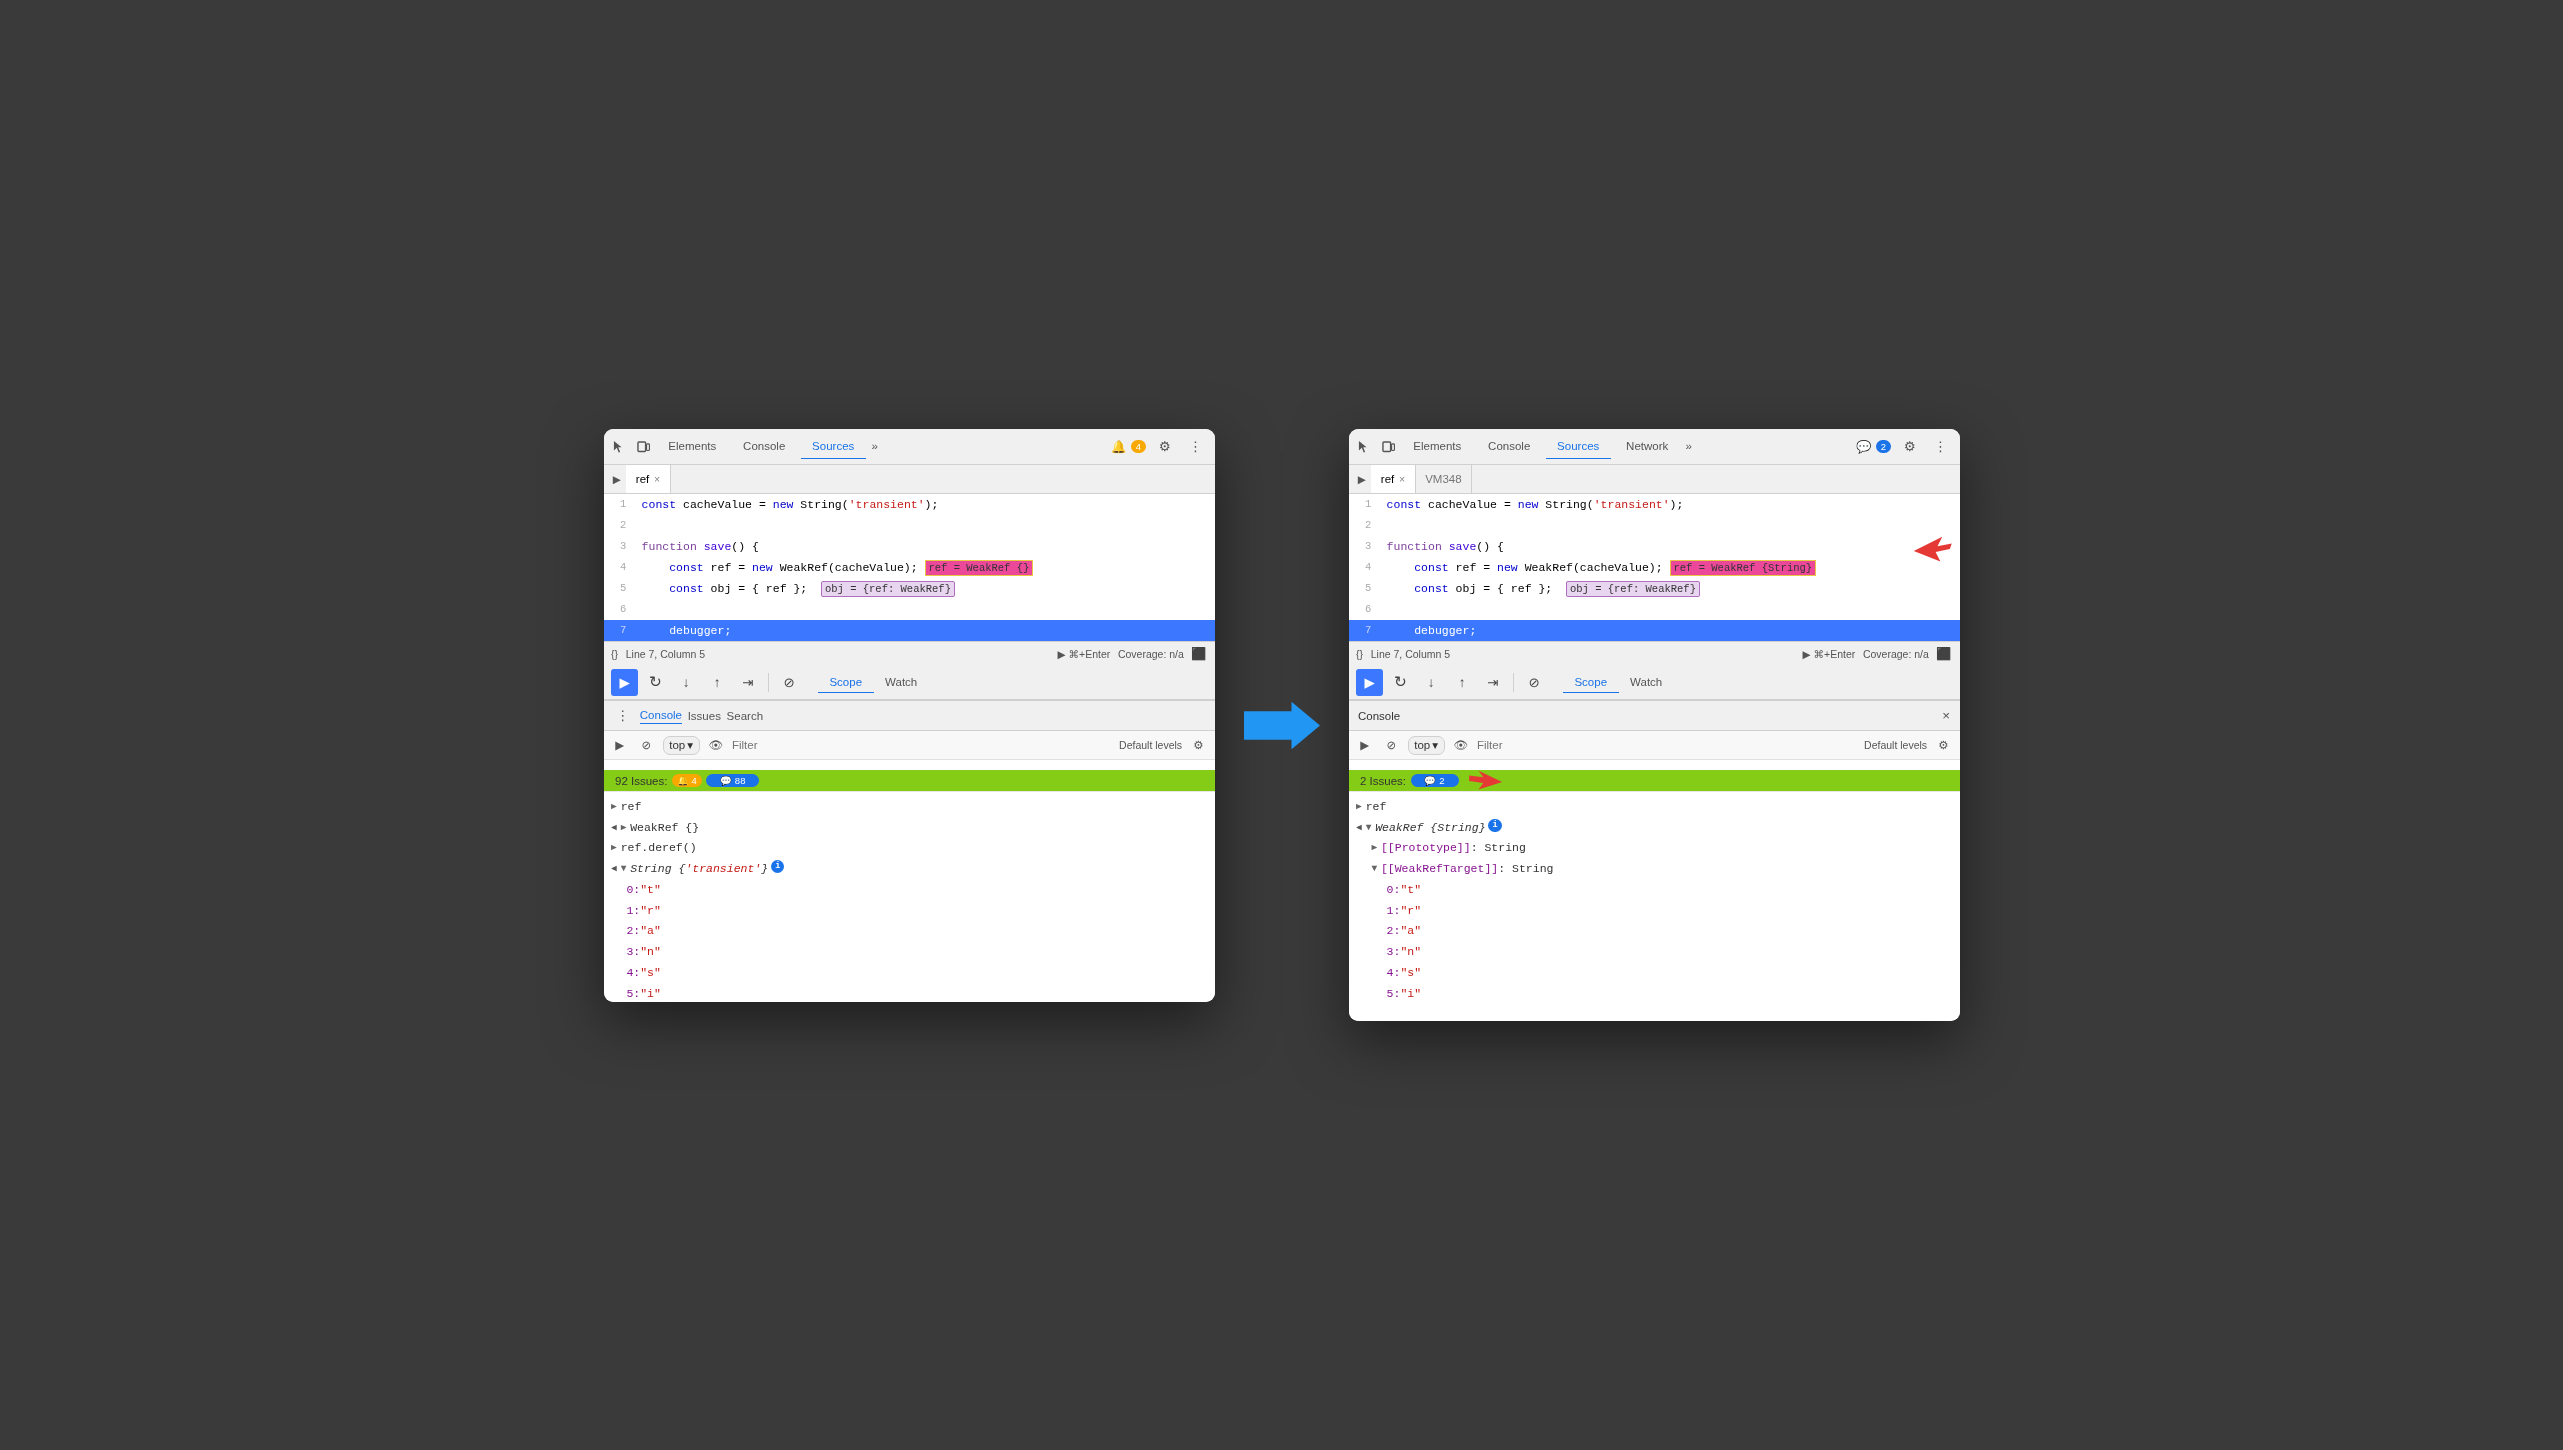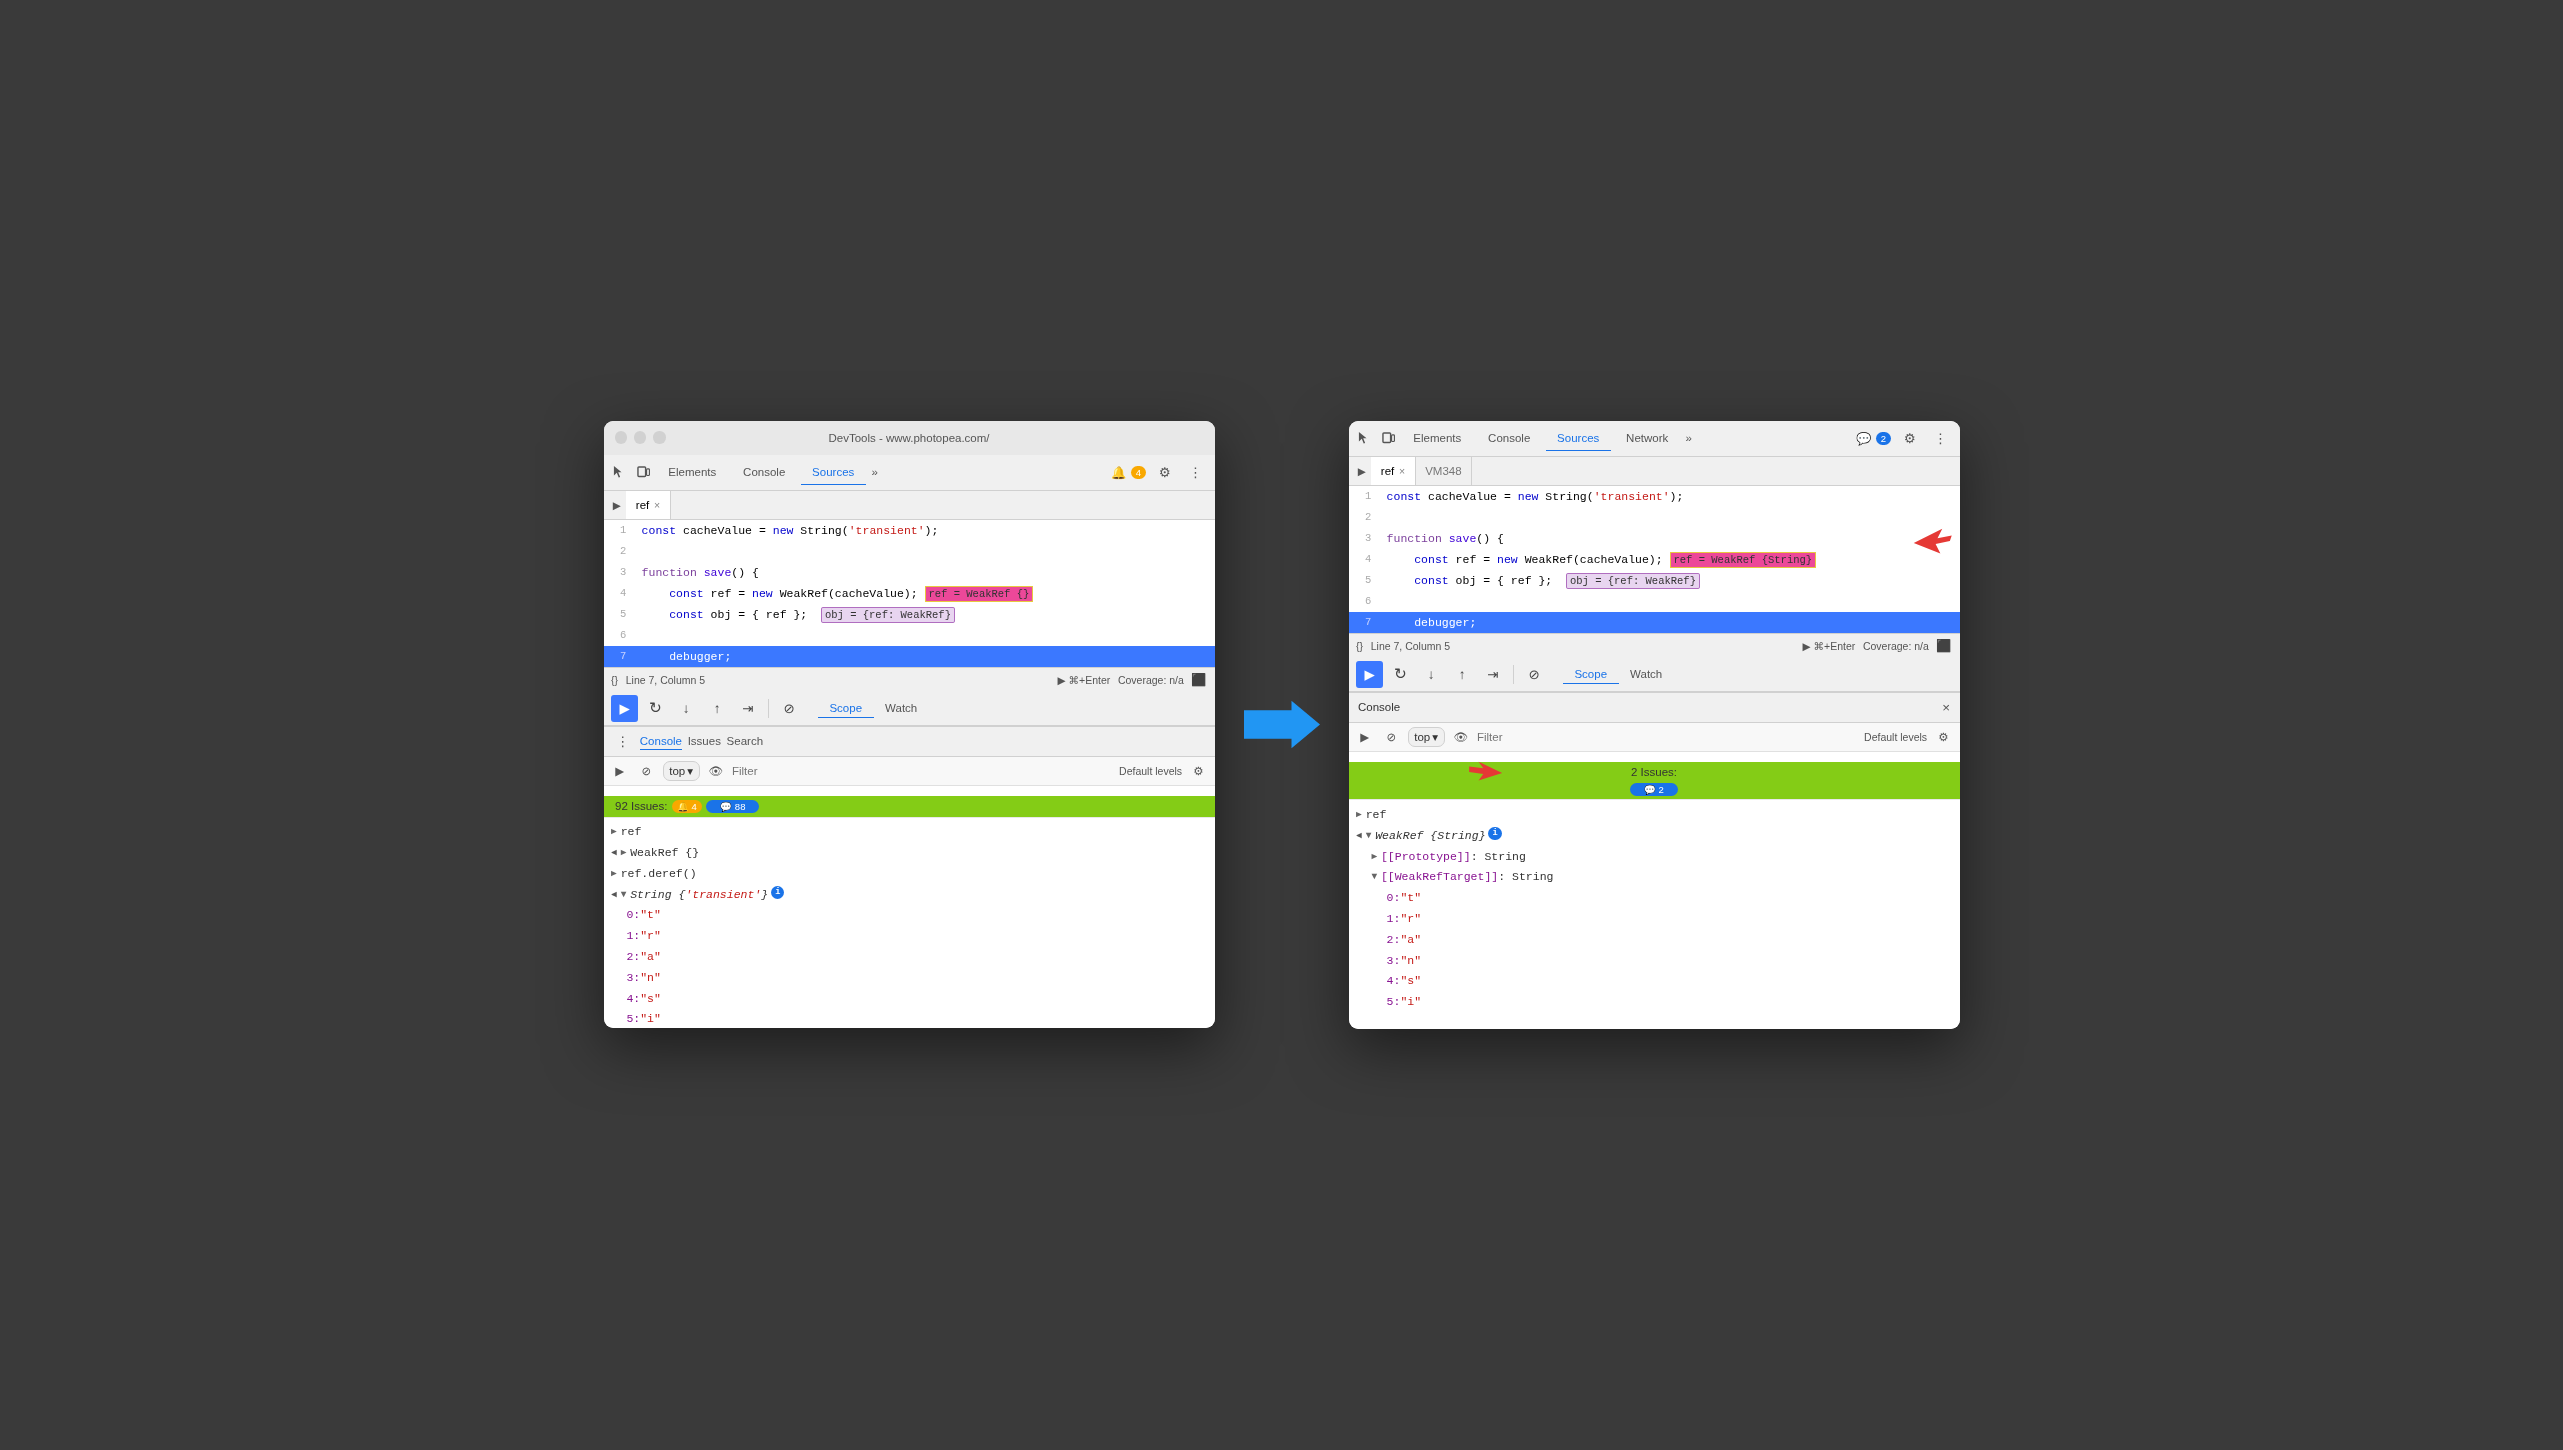--- a/index.html
+++ b/index.html
@@ -454,14 +454,6 @@
 
   <div class="devtools-window">
 
-    <div class="title-bar gray">
-      <div class="window-controls">
-        <div class="control-btn btn-close-gray"></div>
-        <div class="control-btn btn-minimize-gray"></div>
-        <div class="control-btn btn-maximize-gray"></div>
-      </div>
-      <span class="title-bar-title">DevTools - www.photopea.com/</span>
-    </div>
 
     <div class="devtools-tabs">
       <div class="dt-tab-icon">

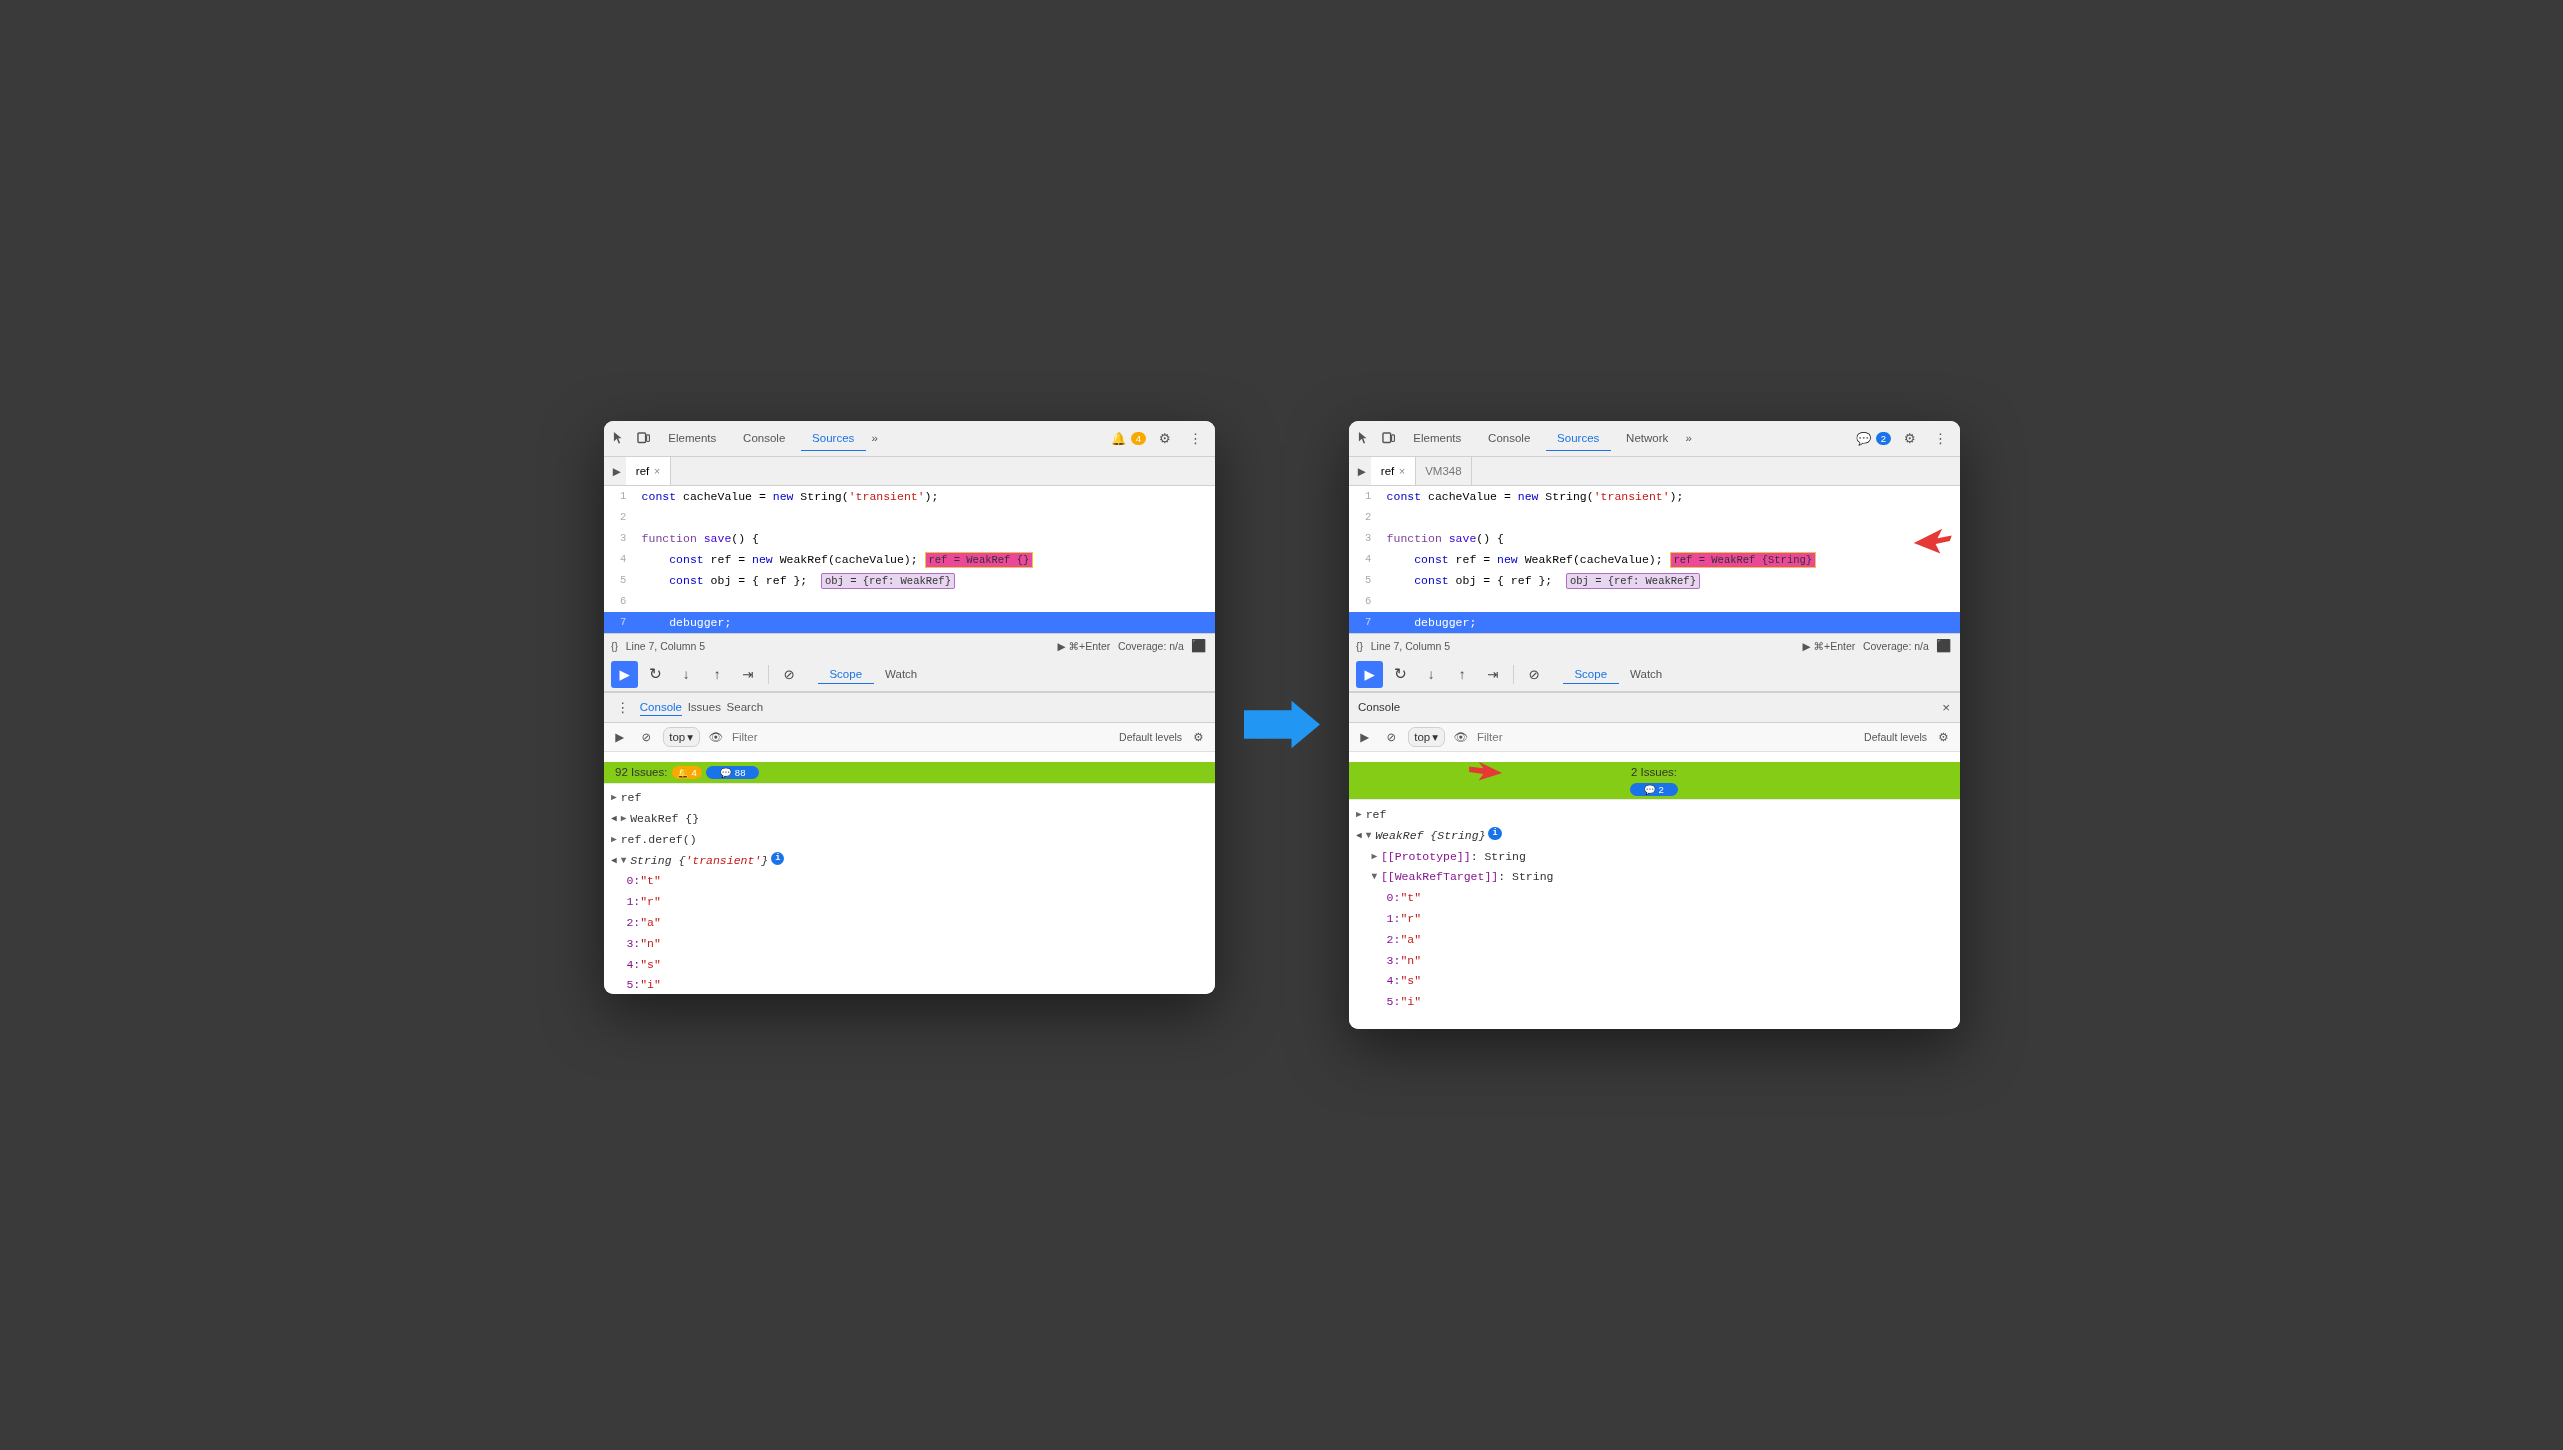--- a/index.html
+++ b/index.html
@@ -777,7 +777,7 @@
         <div class="filter-btn">⚙</div>
       </div>
 
-      <div class="issues-bar" style="position:relative;flex-direction:column;">
+      <div class="issues-bar" style="position:relative;">
         <span>2 Issues:</span>
         <span class="issue-badge-blue">
           💬 <span>2</span>

